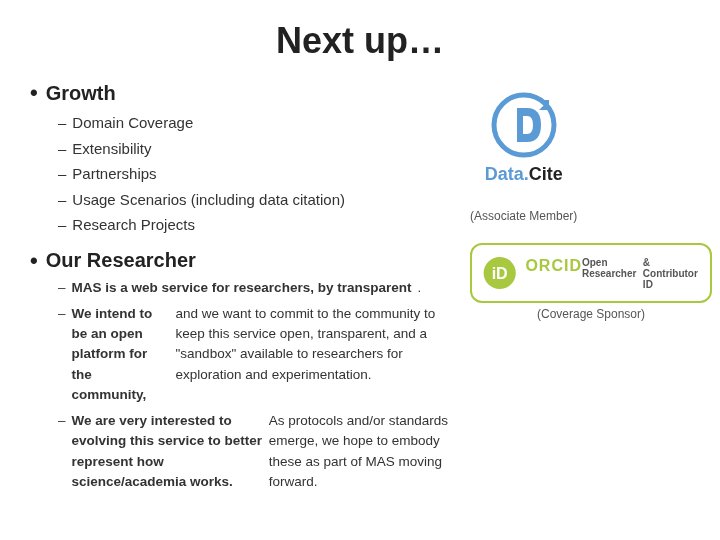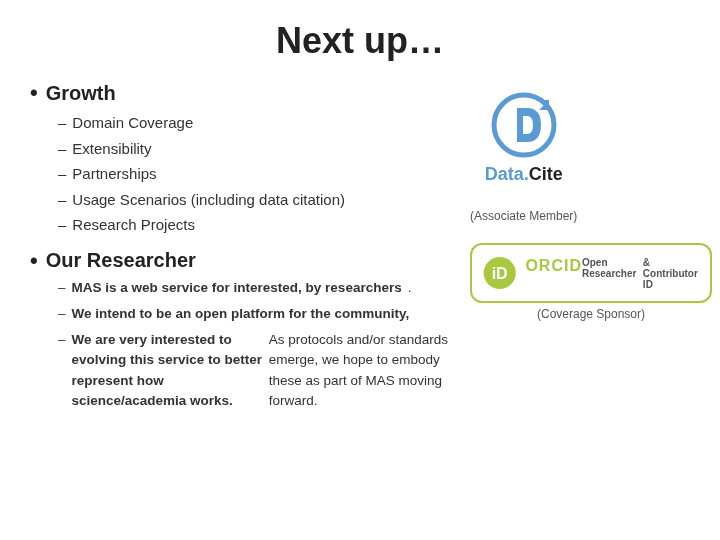--- a/index.html
+++ b/index.html
@@ -228,7 +228,7 @@
         </div>
         <div class="commitments-body">
           <div class="commitment-item">
-            <strong>MAS is a web service for interested, by researchers</strong>
+            <strong>MAS is a web service for researchers, by transparent</strong>
               <span>.</span>
           </div>
           <div class="commitment-item">

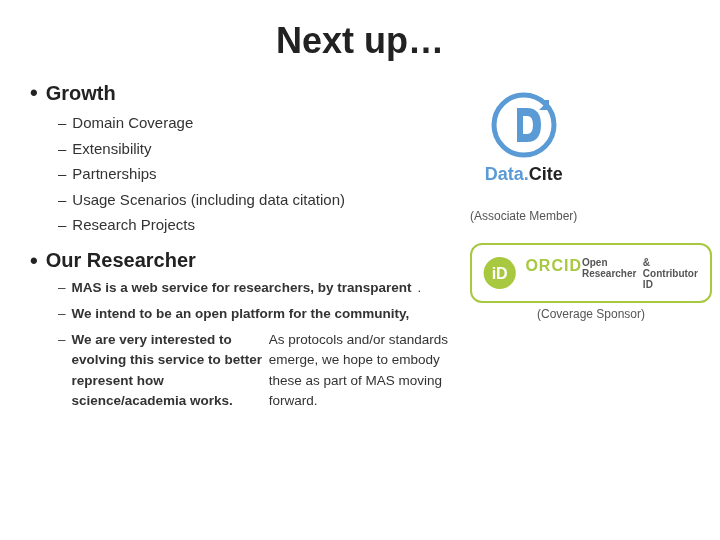--- a/index.html
+++ b/index.html
@@ -233,6 +233,7 @@
           </div>
           <div class="commitment-item">
             <strong>We intend to be an open platform for the community,</strong>
+              <span> and we want to commit to the community to keep this service open, transparent, and a "sandbox" available to researchers for exploration and experimentation.</span>
           </div>
           <div class="commitment-item">
             <strong>We are very interested to evolving this service to better represent how science/academia works.</strong>

